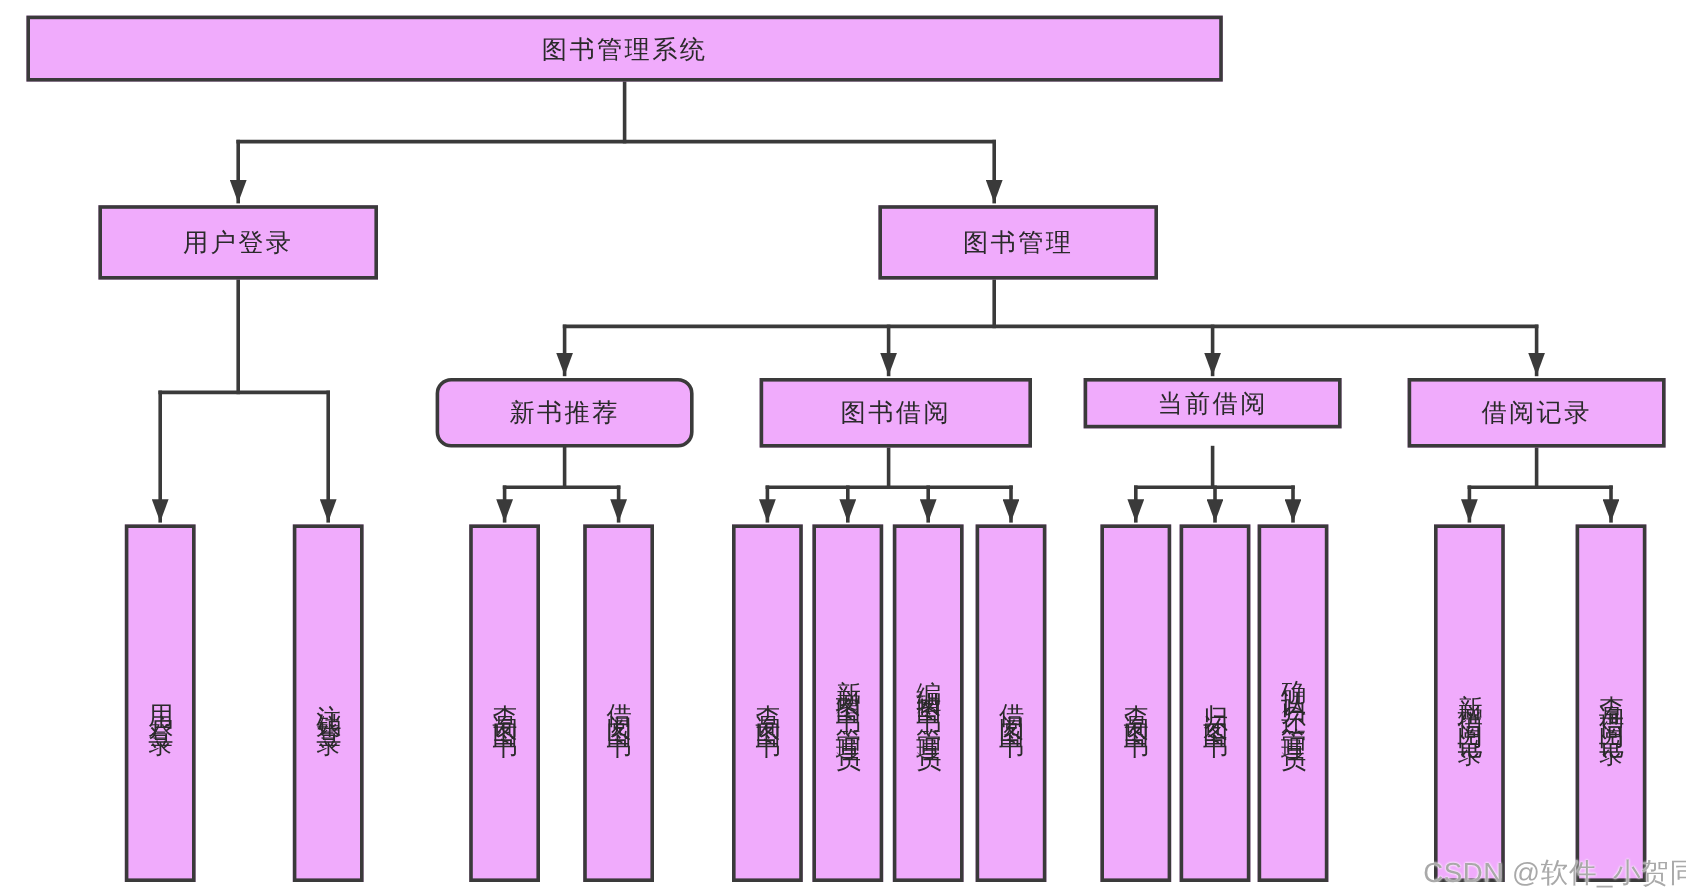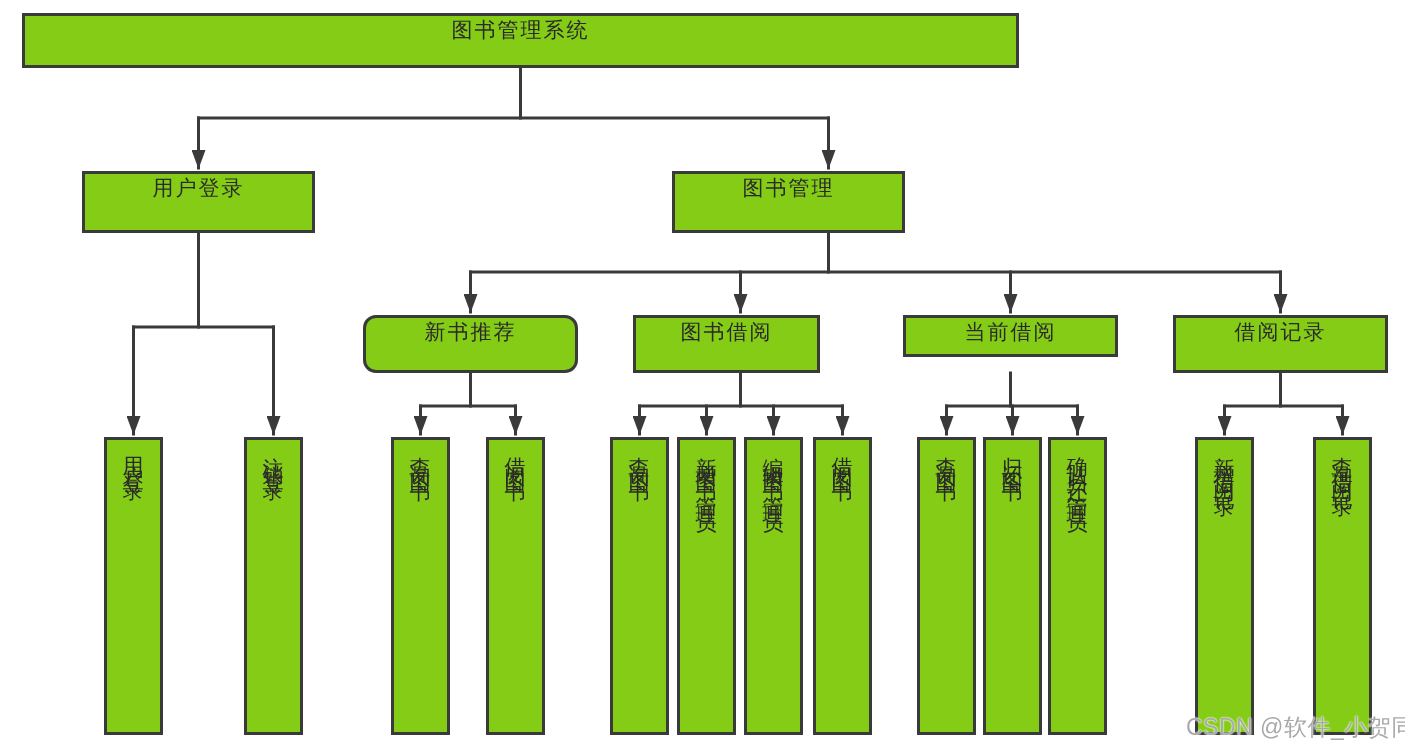--- a/index.html
+++ b/index.html
@@ -10,8 +10,8 @@
   .connectors { position:absolute; left:0; top:0; width:1405px; height:747px; }
   .connectors line { stroke:#3a3a3a; stroke-width:3; stroke-linecap:square; }
   .node {
-    position:absolute; box-sizing:border-box; background:#84cc16;
-    border:3px solid #3a3a3a; display:flex; align-items:flex-start; justify-content:center;
+    position:absolute; box-sizing:border-box; background:#f0abfc;
+    border:3px solid #3a3a3a; display:flex; align-items:center; justify-content:center;
     color:#2a2a2a;
   }
   .hlabel { font-size:21px; letter-spacing:2px; white-space:nowrap; }

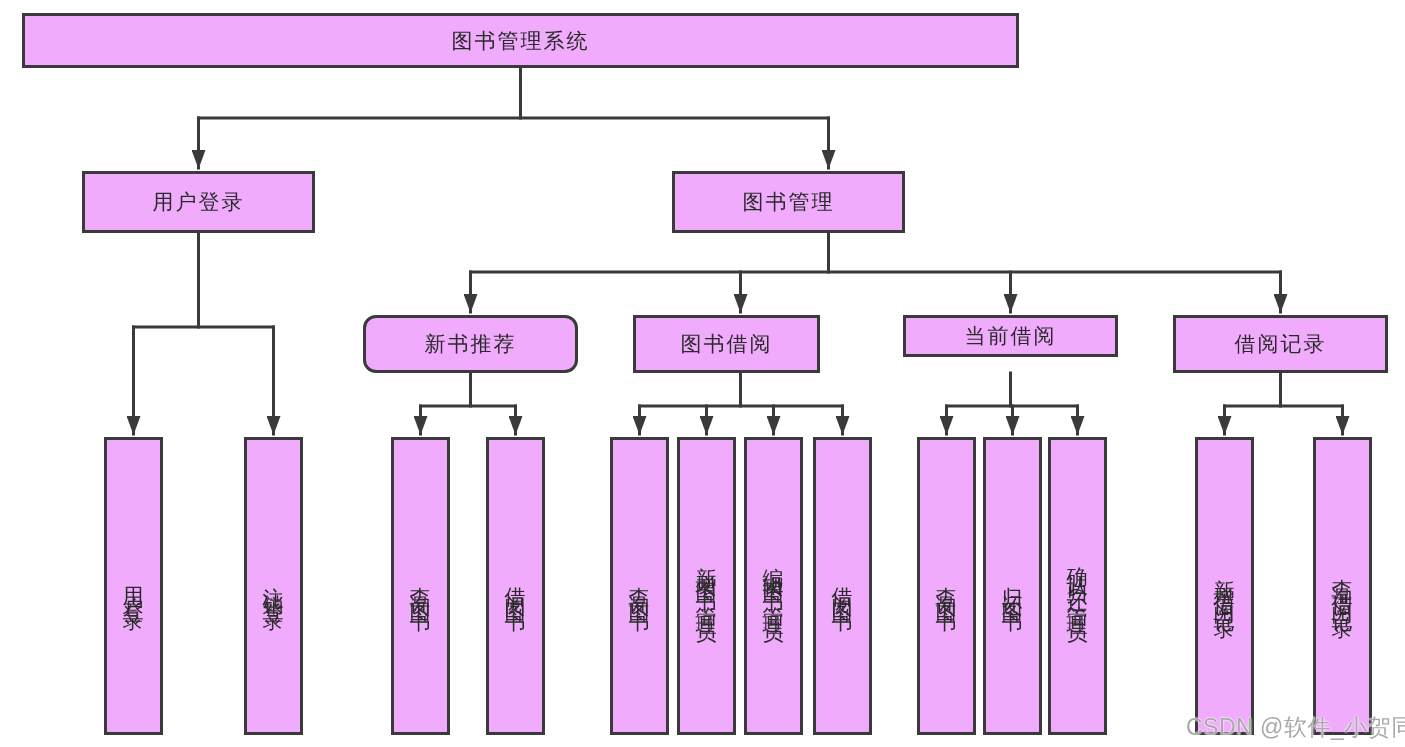--- a/index.html
+++ b/index.html
@@ -85,7 +85,7 @@
   <div class="node" style="left:82px; top:171px; width:233px; height:62px;">
     <span class="hlabel">用户登录</span>
   </div>
-  <div class="node" style="left:672px; top:171px; width:233px; height:62px;">
+  <div class="node" style="left:732px; top:171px; width:233px; height:62px;">
     <span class="hlabel">图书管理</span>
   </div>
 

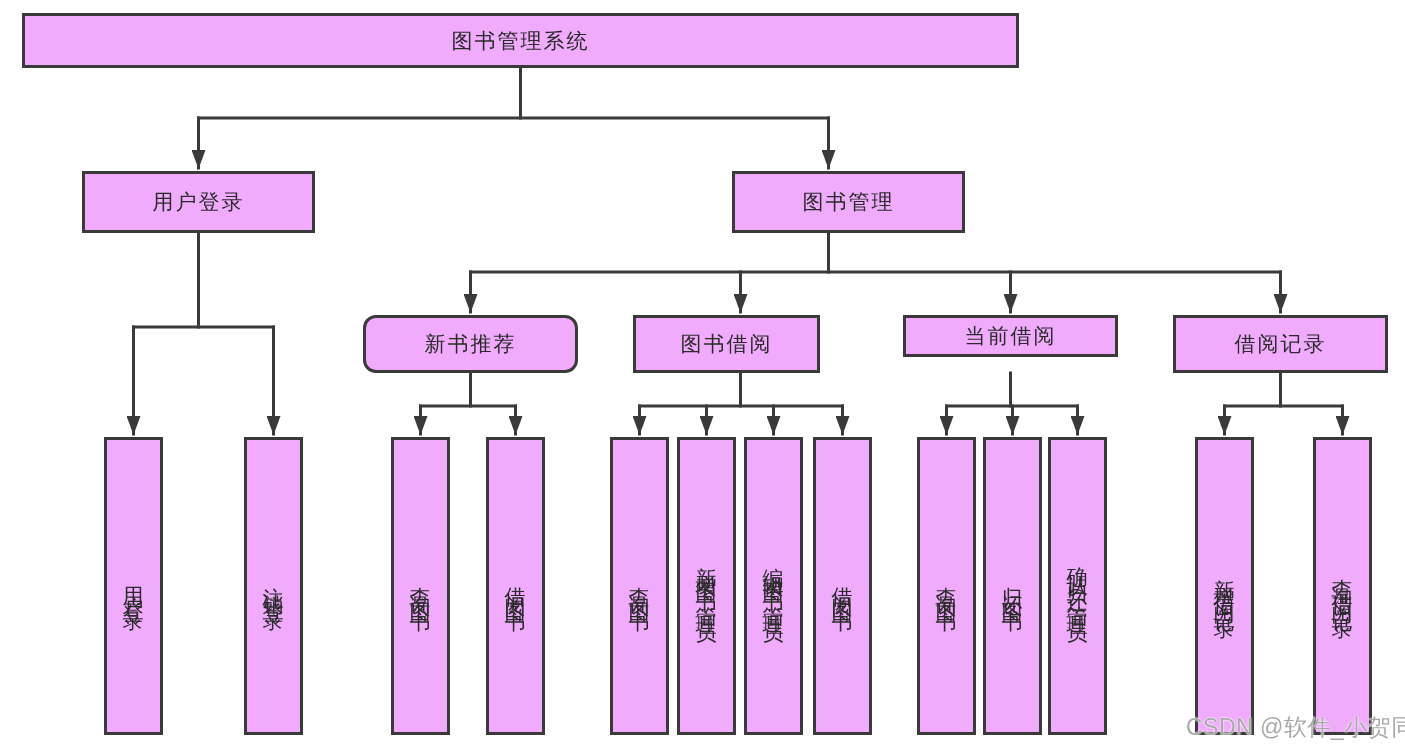--- a/index.html
+++ b/index.html
@@ -92,7 +92,7 @@
   <div class="node" style="left:363px; top:315px; width:215px; height:58px;border-radius:13px;">
     <span class="hlabel">新书推荐</span>
   </div>
-  <div class="node" style="left:633px; top:315px; width:187px; height:58px;">
+  <div class="node" style="left:633px; top:315px; width:227px; height:58px;">
     <span class="hlabel">图书借阅</span>
   </div>
   <div class="node" style="left:903px; top:315px; width:215px; height:42px;">

